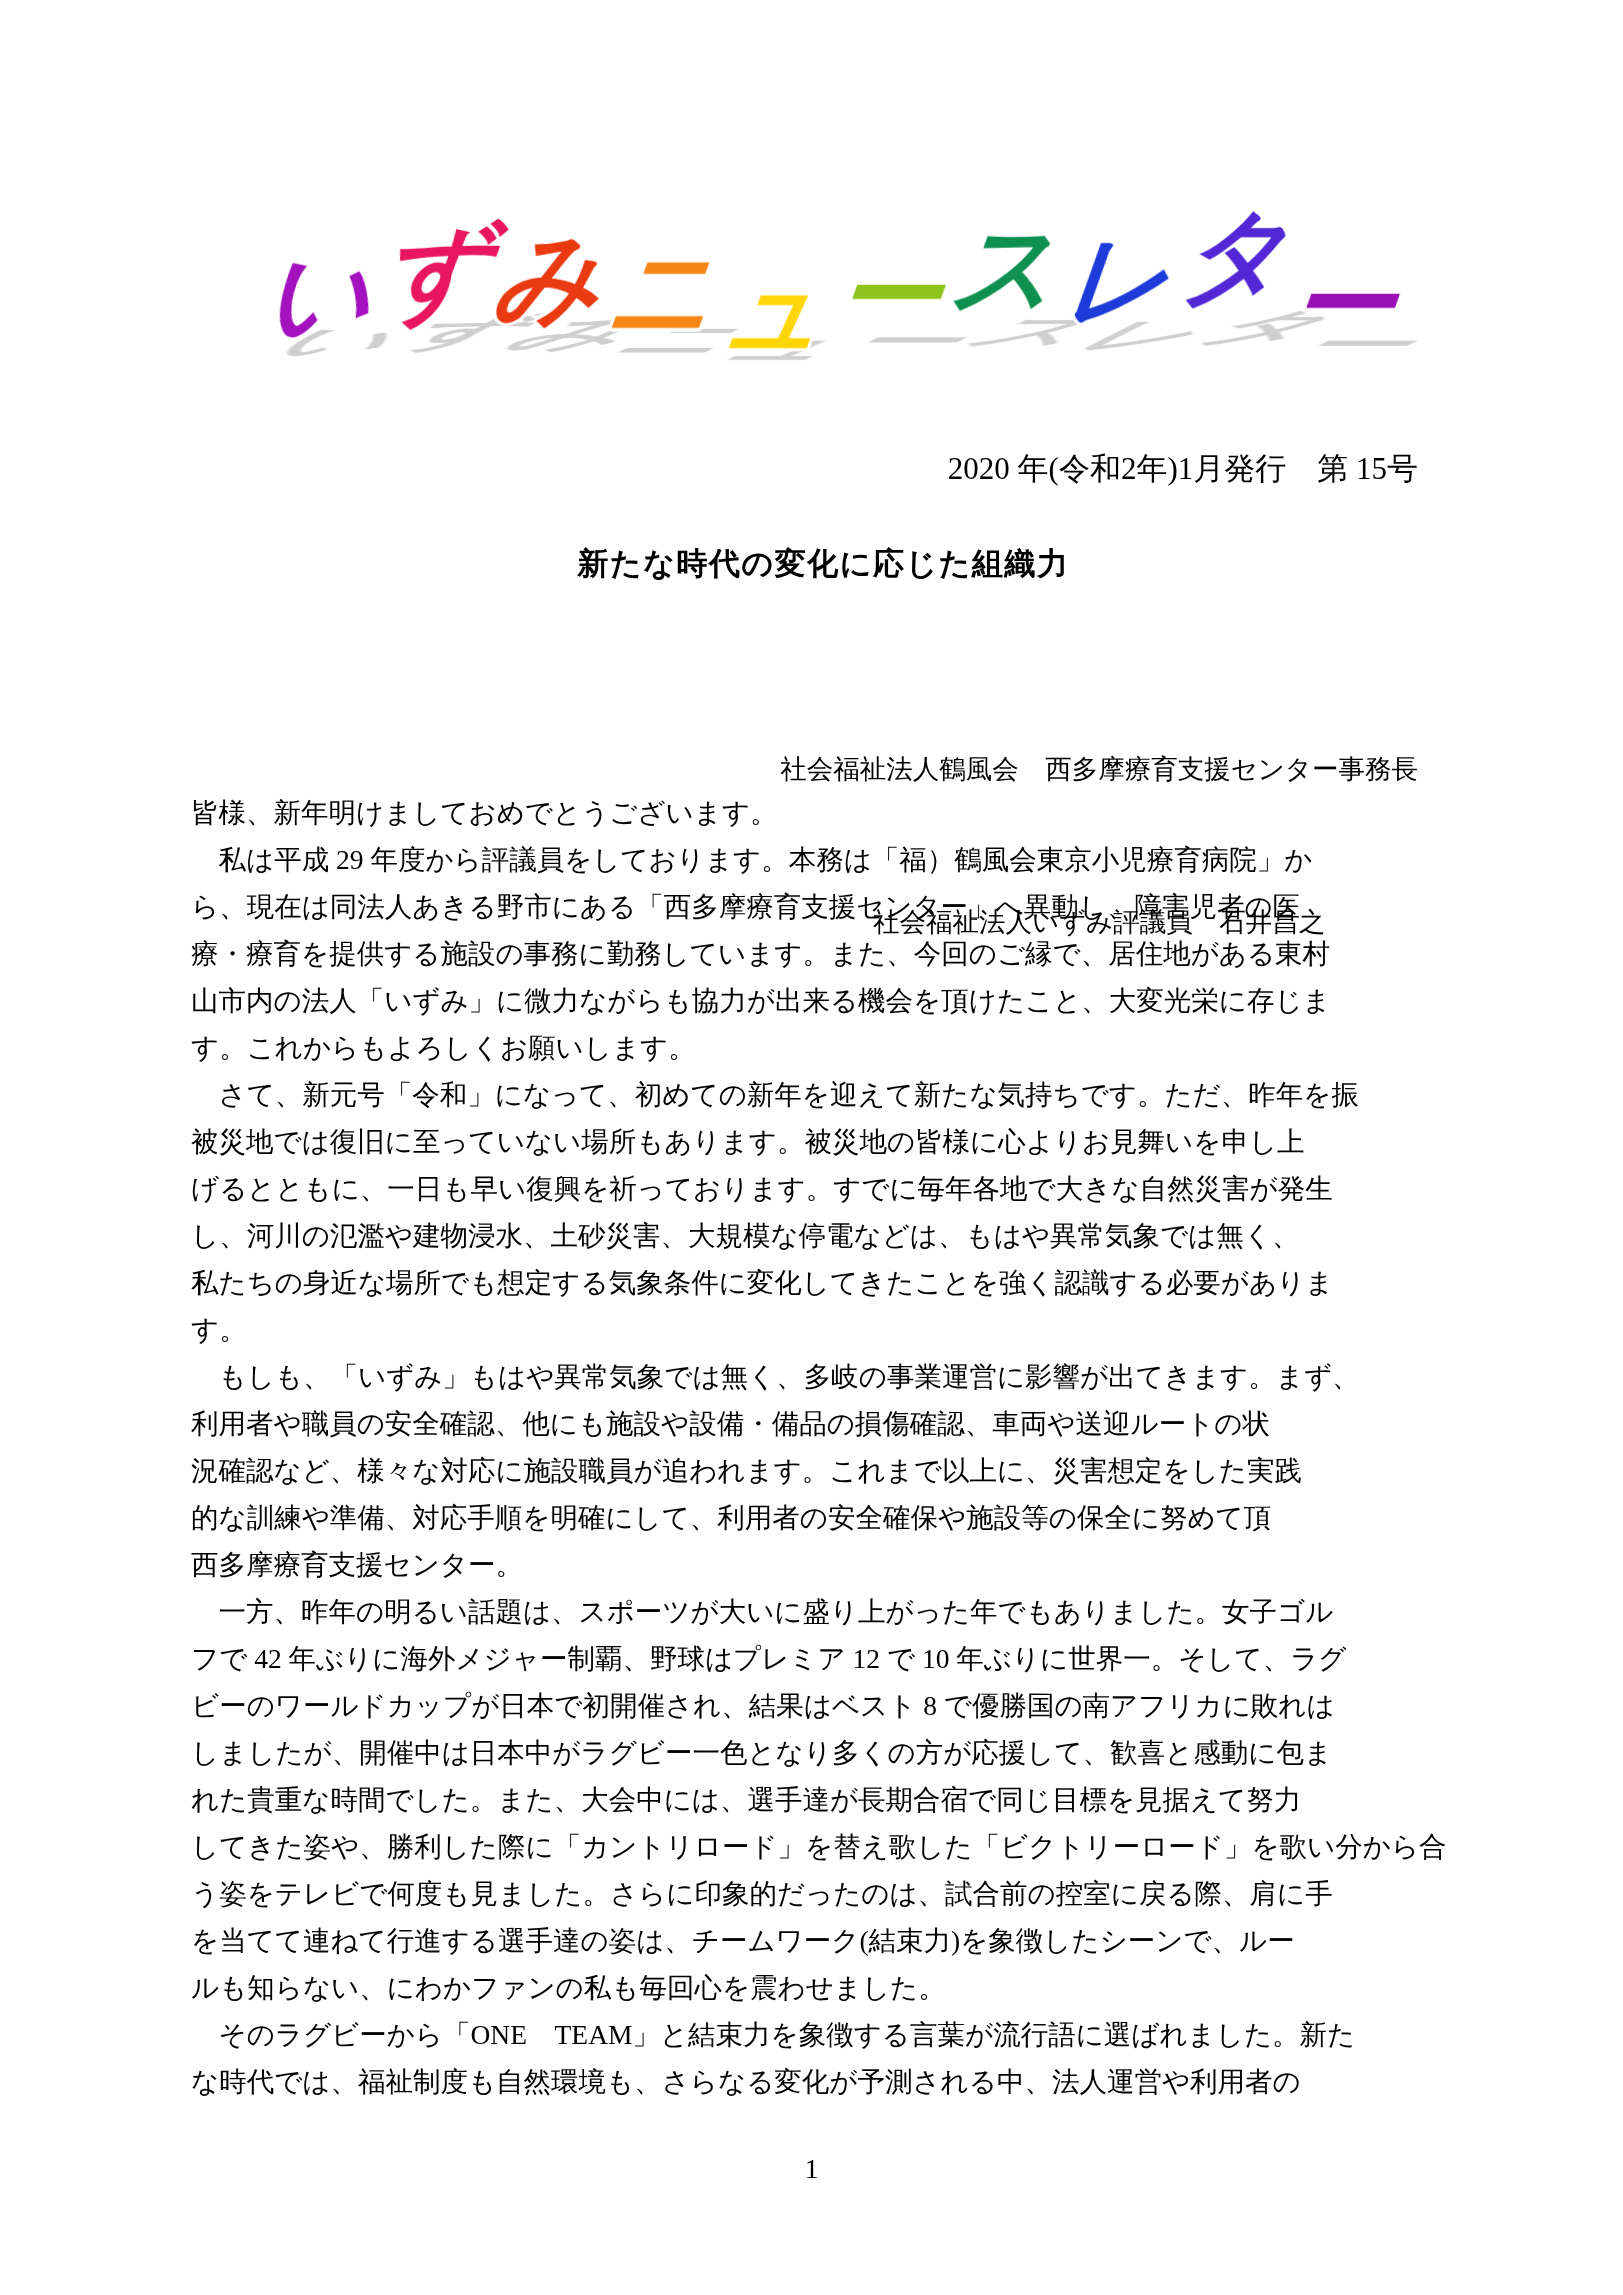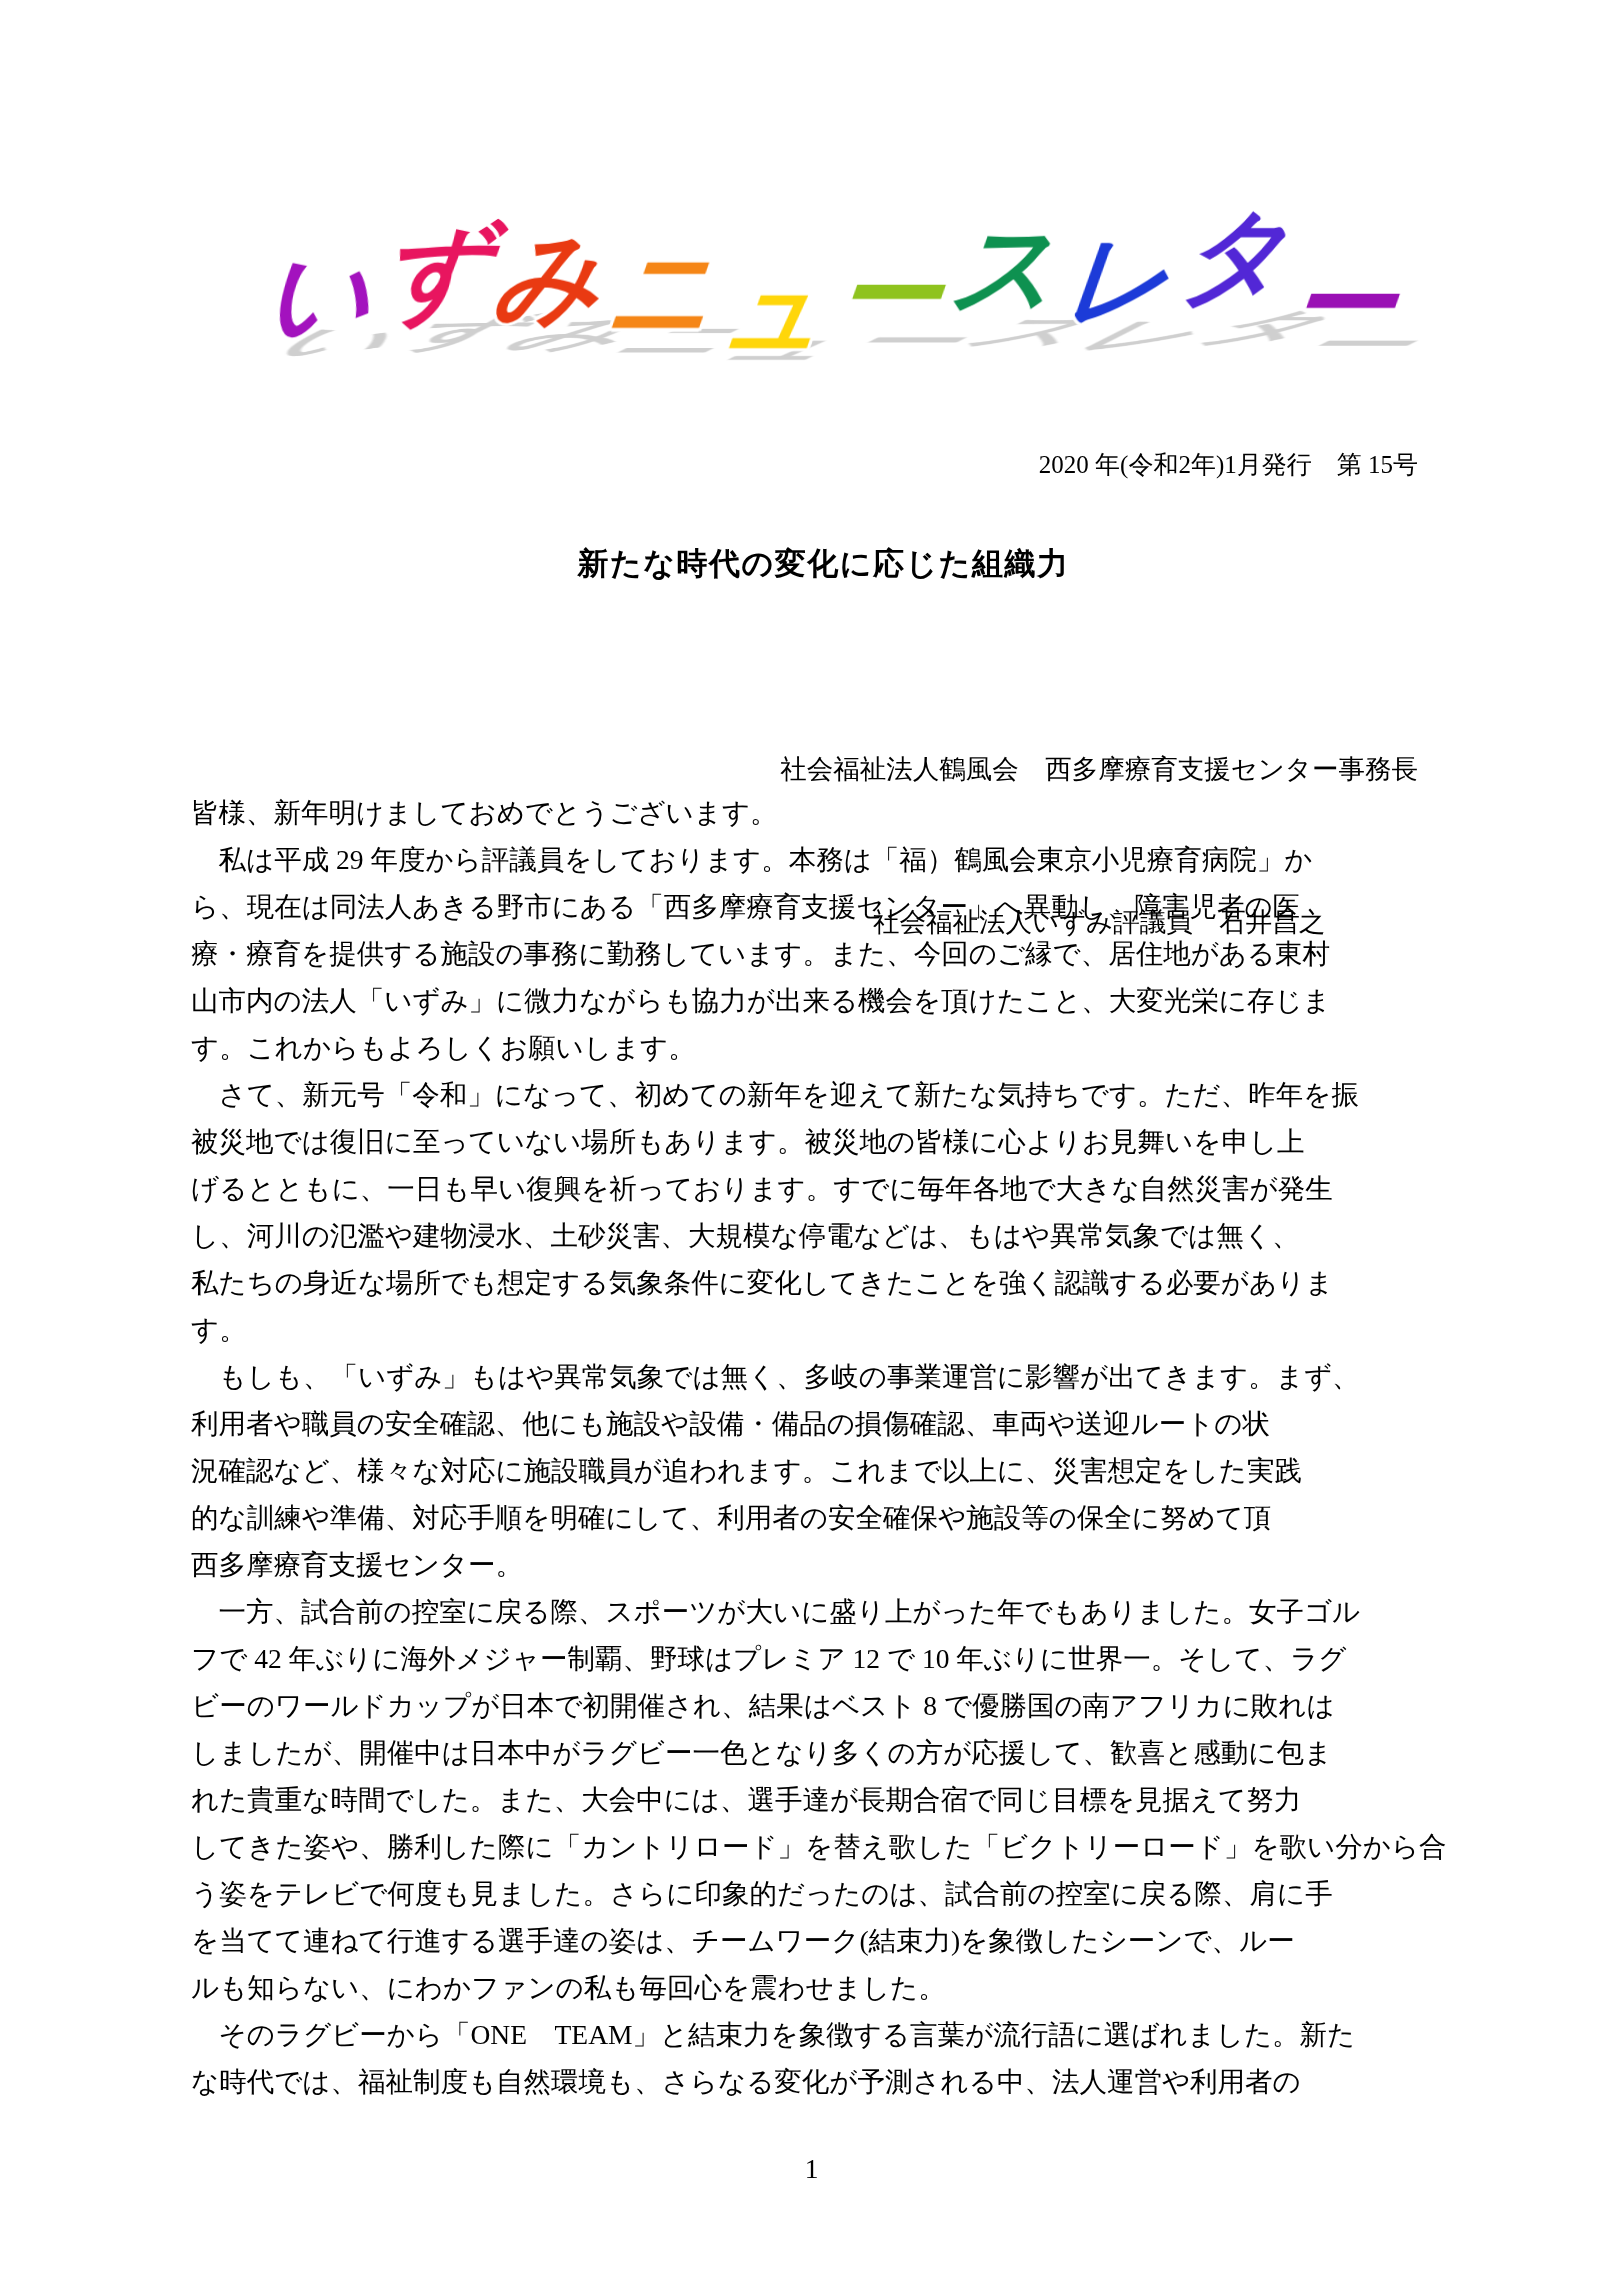--- a/index.html
+++ b/index.html
@@ -62,7 +62,7 @@
     position:absolute;
     top:448px;
     right:205px;
-    font-size:25px;
+    font-size:31px;
     white-space:pre;
   }
   .article-title{

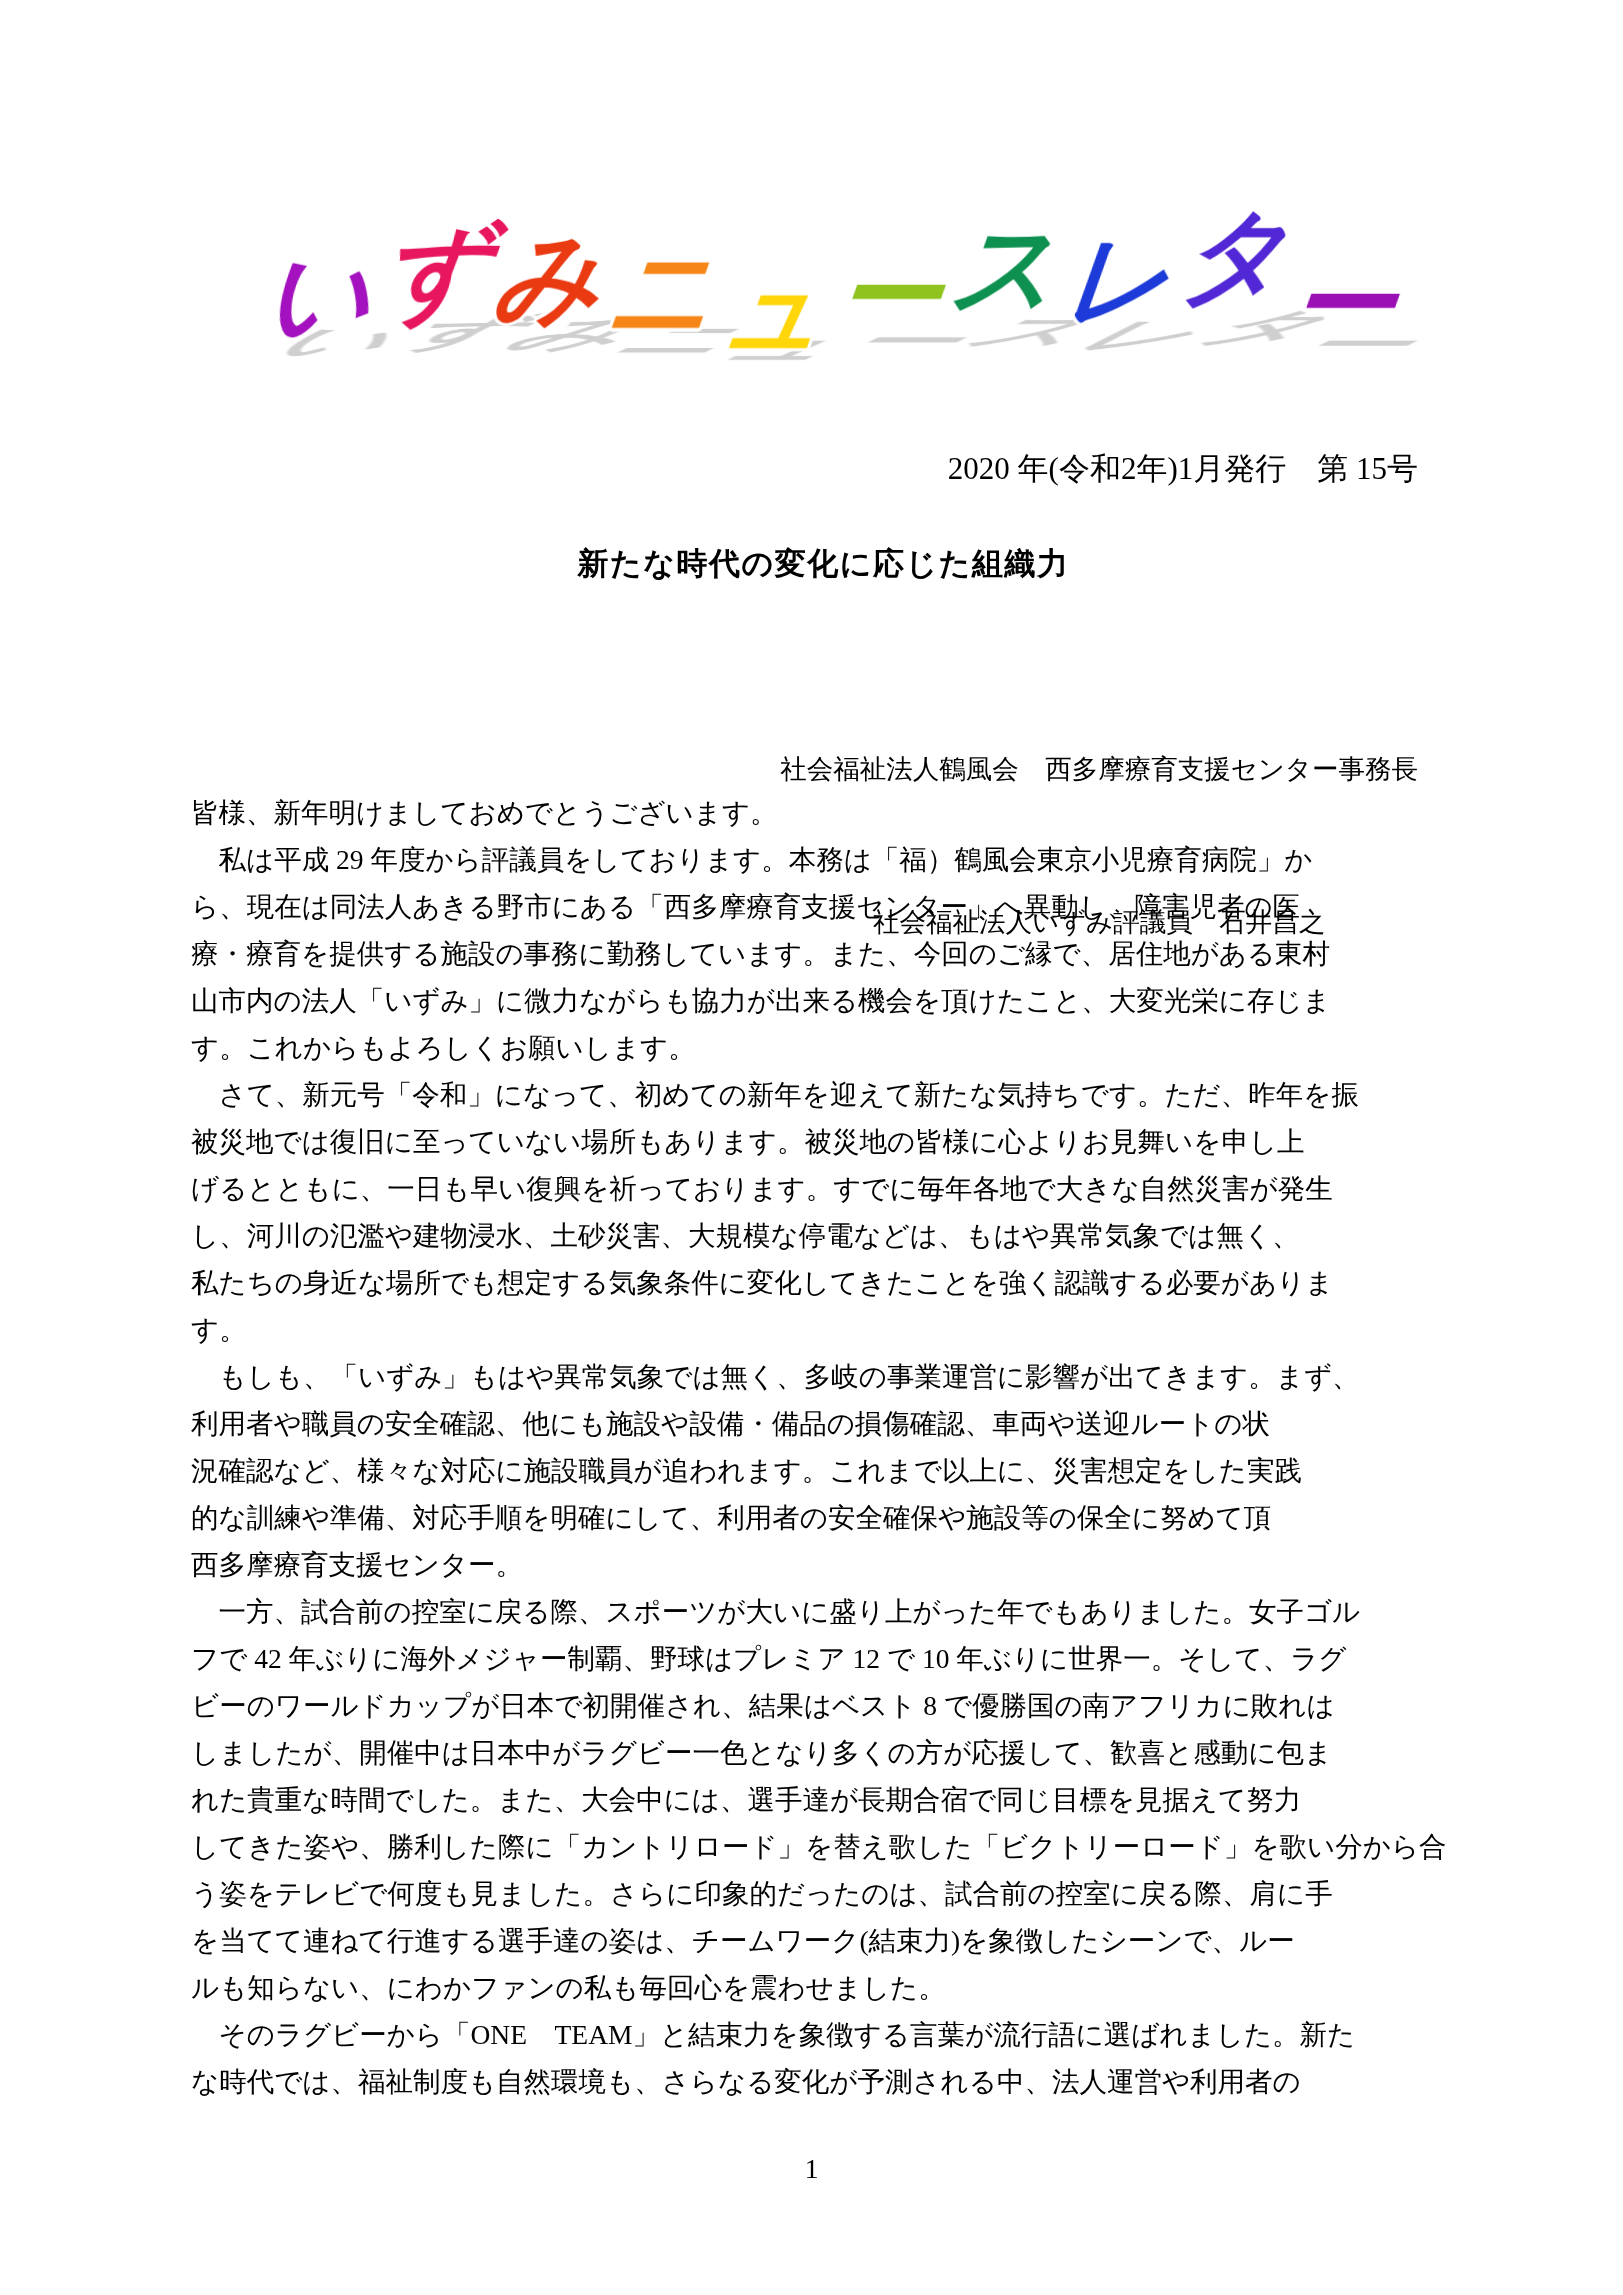--- a/index.html
+++ b/index.html
@@ -149,7 +149,7 @@
       <div class="body-line">況確認など、様々な対応に施設職員が追われます。これまで以上に、災害想定をした実践</div>
       <div class="body-line">的な訓練や準備、対応手順を明確にして、利用者の安全確保や施設等の保全に努めて頂</div>
       <div class="body-line">西多摩療育支援センター。</div>
-      <div class="body-line">　一方、試合前の控室に戻る際、スポーツが大いに盛り上がった年でもありました。女子ゴル</div>
+      <div class="body-line">　一方、昨年の明るい話題は、スポーツが大いに盛り上がった年でもありました。女子ゴル</div>
       <div class="body-line">フで 42 年ぶりに海外メジャー制覇、野球はプレミア 12 で 10 年ぶりに世界一。そして、ラグ</div>
       <div class="body-line">ビーのワールドカップが日本で初開催され、結果はベスト 8 で優勝国の南アフリカに敗れは</div>
       <div class="body-line">しましたが、開催中は日本中がラグビー一色となり多くの方が応援して、歓喜と感動に包ま</div>

